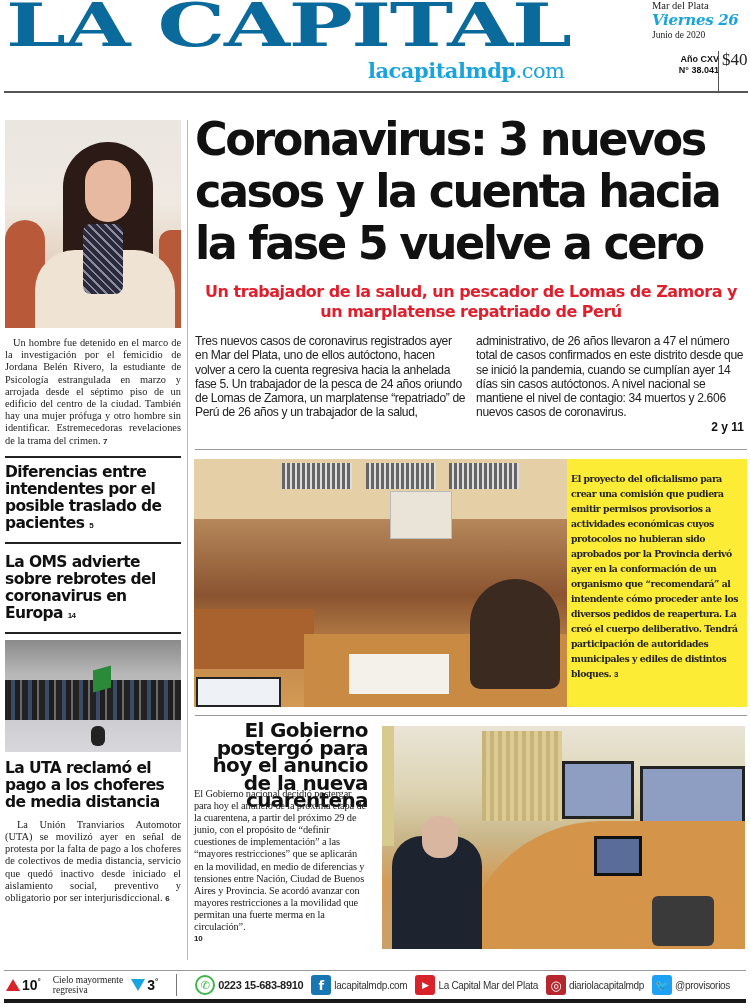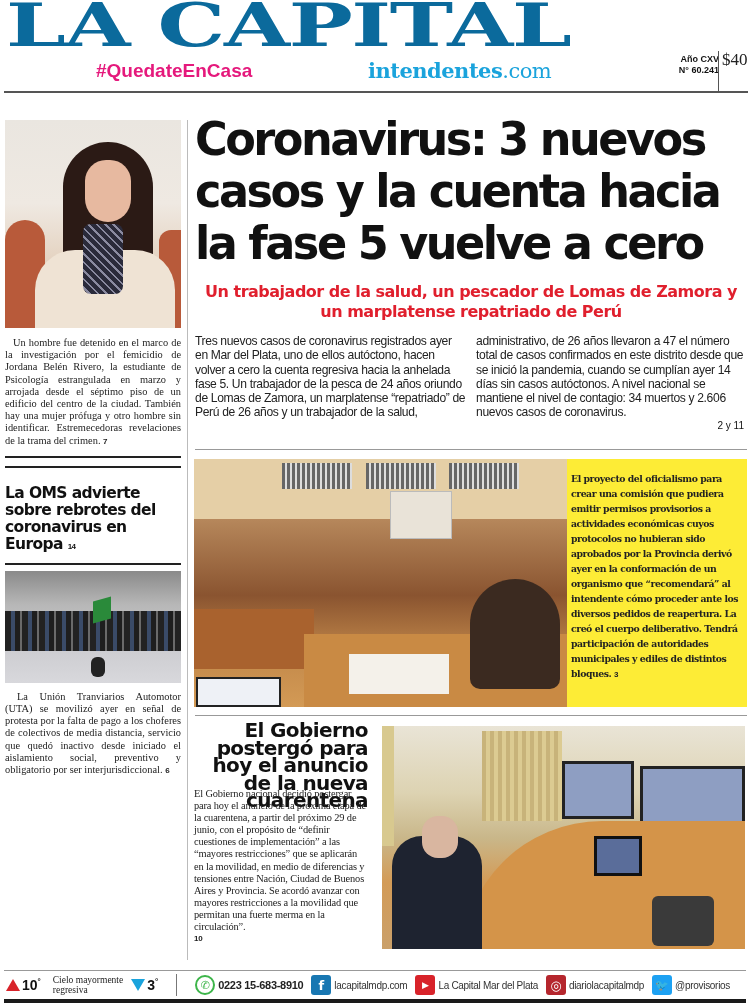--- a/index.html
+++ b/index.html
@@ -110,6 +110,11 @@
   <div class="logo">LA CAPITAL</div>
   <div class="hashtag">#QuedateEnCasa</div>
   <div class="site-url"><span>intendentes</span><span class="tld">.com</span></div>
+  <div class="dateblock">
+    <div class="date-city">Mar del Plata</div>
+    <div class="date-day">Viernes 26</div>
+    <div class="date-month">Junio de 2020</div>
+  </div>
   <div class="edition">
     <div>Año CXV</div>
     <div>N° 60.241</div>

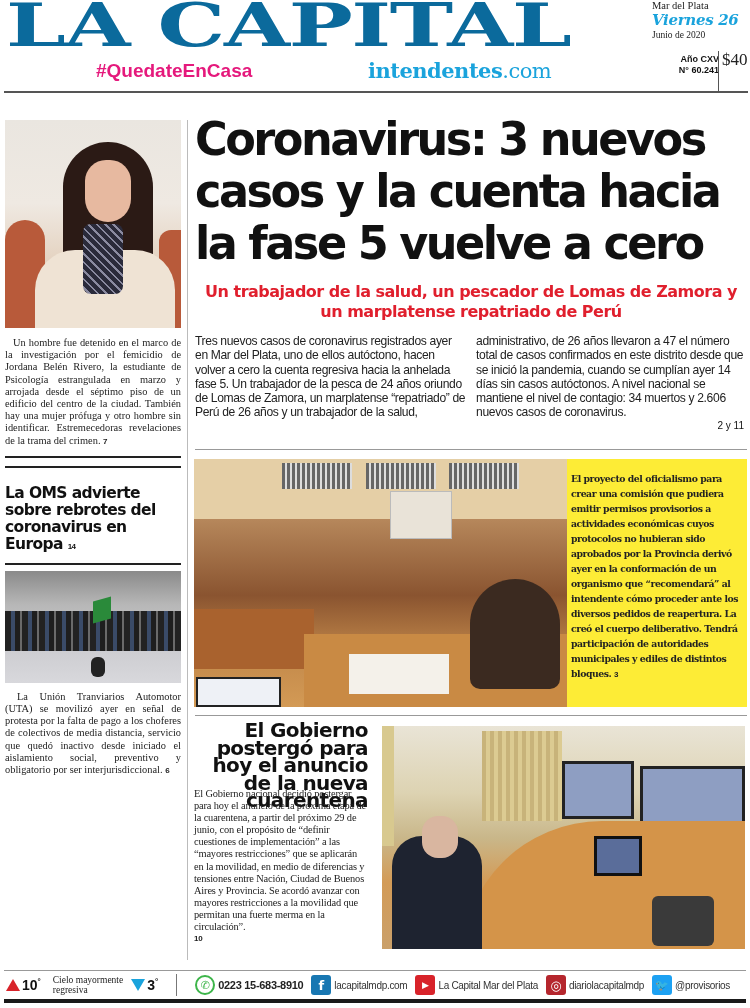--- a/index.html
+++ b/index.html
@@ -108,7 +108,6 @@
 
 <header class="masthead">
   <div class="logo">LA CAPITAL</div>
-  <div class="hashtag">#QuedateEnCasa</div>
   <div class="site-url"><span>intendentes</span><span class="tld">.com</span></div>
   <div class="dateblock">
     <div class="date-city">Mar del Plata</div>

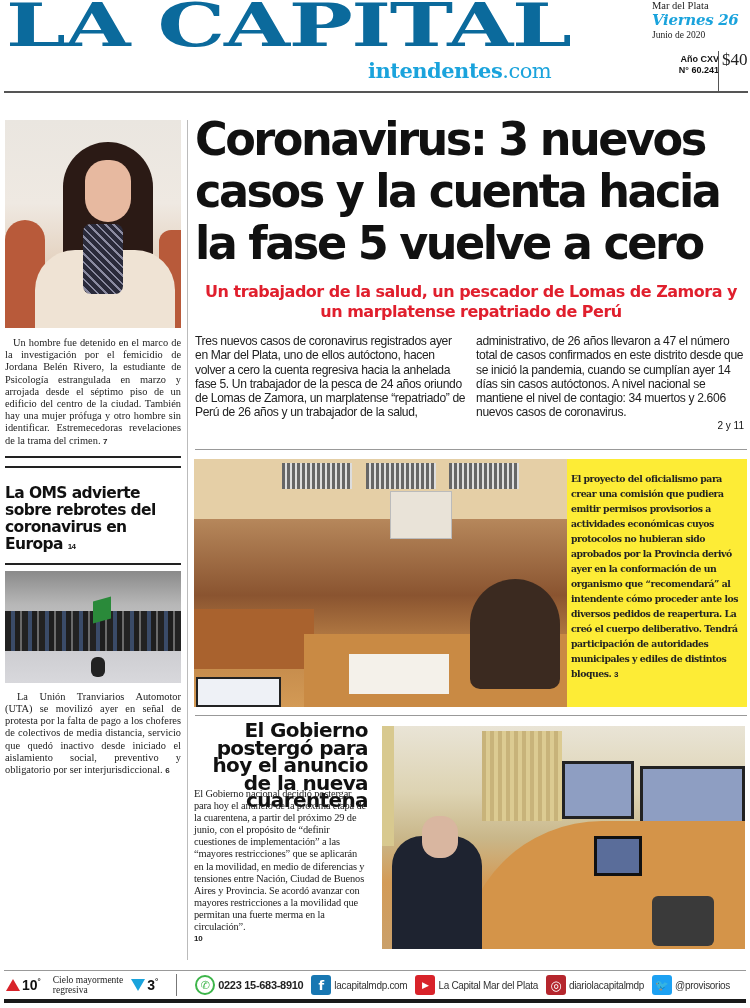--- a/index.html
+++ b/index.html
@@ -108,7 +108,7 @@
 
 <header class="masthead">
   <div class="logo">LA CAPITAL</div>
-  <div class="site-url"><span>intendentes</span><span class="tld">.com</span></div>
+  <div class="site-url"><span>lacapitalmdp</span><span class="tld">.com</span></div>
   <div class="dateblock">
     <div class="date-city">Mar del Plata</div>
     <div class="date-day">Viernes 26</div>

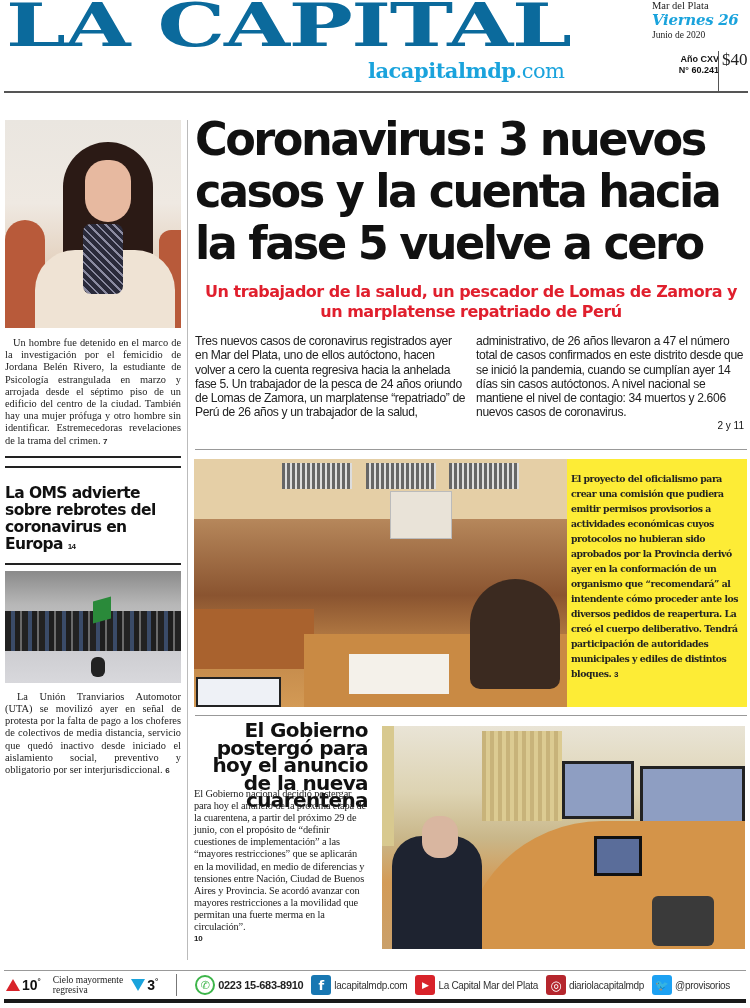--- a/index.html
+++ b/index.html
@@ -116,7 +116,7 @@
   </div>
   <div class="edition">
     <div>Año CXV</div>
-    <div>N° 60.241</div>
+    <div>N° 38.041</div>
   </div>
   <div class="edition-sep"></div>
   <div class="price">$40</div>

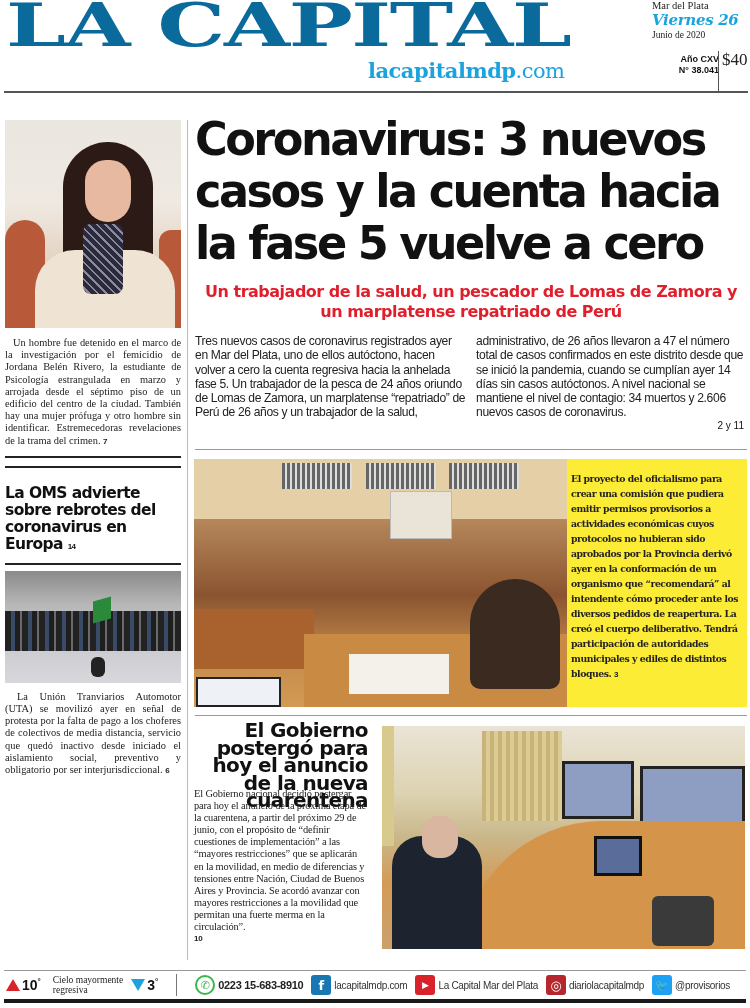--- a/index.html
+++ b/index.html
@@ -47,7 +47,7 @@
   .lead-hl { position: absolute; left: 195px; top: 113px; width: 552px; font-family: "DejaVu Sans", sans-serif; font-weight: bold; font-size: 46px; line-height: 52px; letter-spacing: -2.6px; color: #111; transform: scaleX(0.97); transform-origin: left top; }
   .lead-sub { position: absolute; left: 195px; top: 282px; width: 552px; text-align: center; font-family: "DejaVu Sans", sans-serif; font-weight: bold; font-size: 16px; line-height: 20px; letter-spacing: -0.5px; color: #e01f2d; }
   .lead-body { position: absolute; left: 195px; top: 334px; width: 552px; column-count: 2; column-gap: 10px; font-family: "Liberation Sans", sans-serif; font-size: 12.1px; line-height: 14.3px; color: #222; letter-spacing: -0.35px; height: 102px; }
-  .lead-ref { position: absolute; right: 6px; top: 420px; font-size: 10px; font-weight: normal; }
+  .lead-ref { position: absolute; right: 6px; top: 420px; font-size: 12px; font-weight: bold; }
   .hrule-1 { position: absolute; left: 195px; top: 449px; width: 552px; height: 1px; background: #999; }
 
   

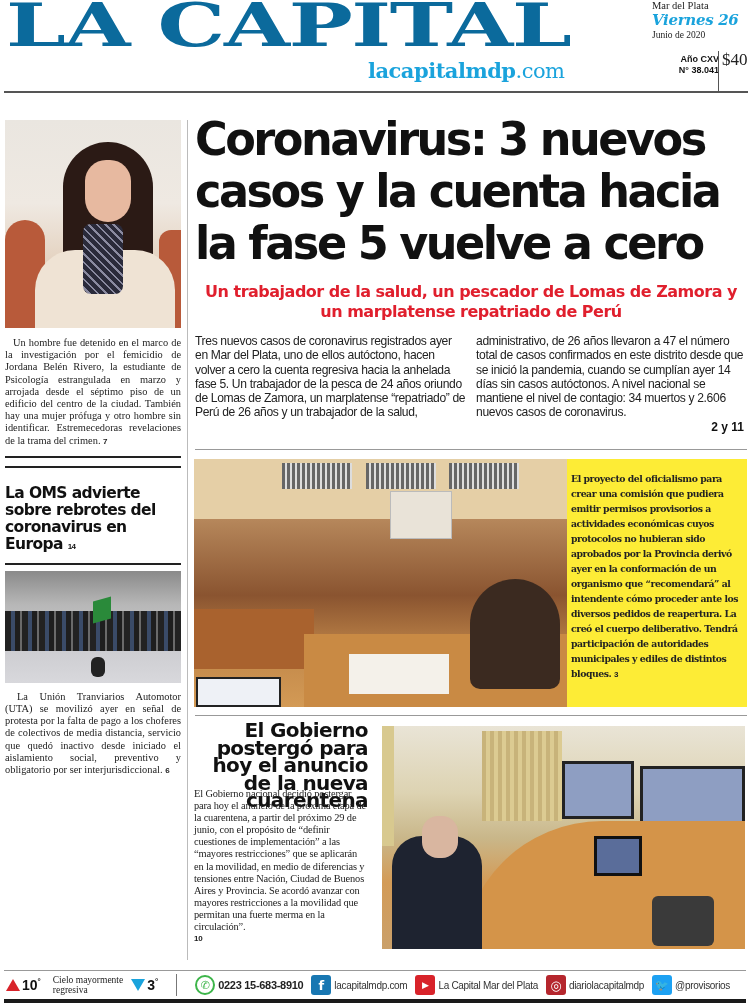--- a/index.html
+++ b/index.html
@@ -137,6 +137,9 @@
   </article>
 
   <div class="hr-thick" style="margin-top:8px;"></div>
+  <article style="margin-top:6px;">
+    <h2 class="left-hl"><span>Diferencias entre intendentes por el posible traslado de pacientes</span> <span class="pageref">5</span></h2>
+  </article>
 
   <div class="hr-thick" style="margin-top:8px;"></div>
   <article style="margin-top:17px;">

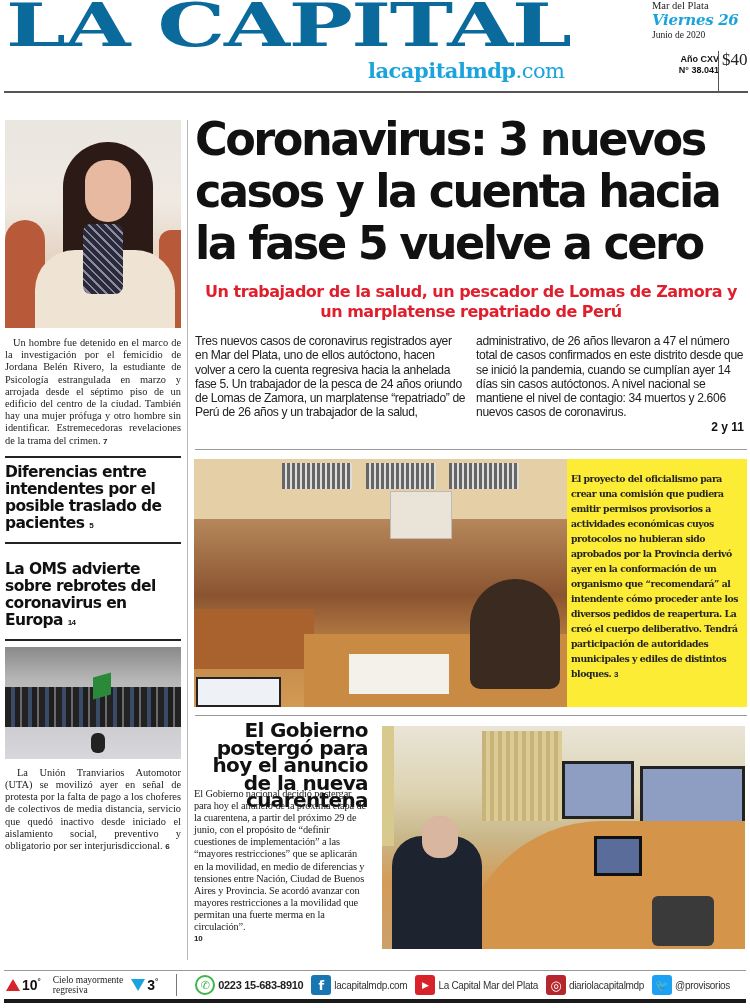--- a/index.html
+++ b/index.html
@@ -142,7 +142,7 @@
   </article>
 
   <div class="hr-thick" style="margin-top:8px;"></div>
-  <article style="margin-top:17px;">
+  <article style="margin-top:10px;">
     <h2 class="left-hl"><span>La OMS advierte sobre rebrotes del coronavirus en Europa</span> <span class="pageref">14</span></h2>
   </article>
 

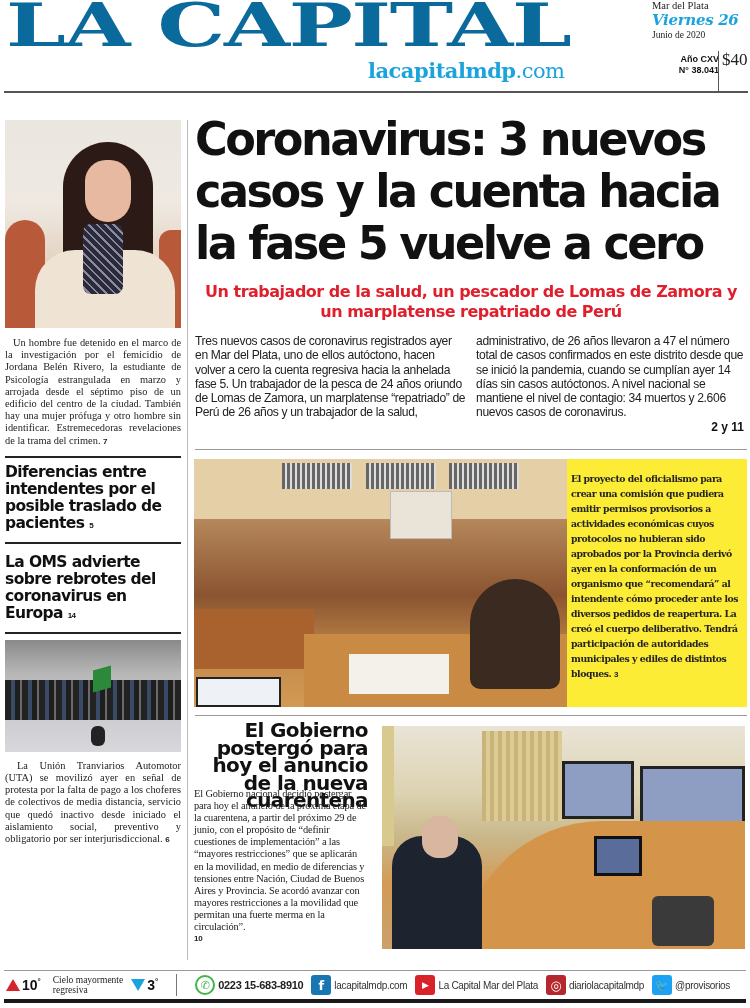--- a/index.html
+++ b/index.html
@@ -153,6 +153,7 @@
         <div class="flag"></div>
         <div class="dog"></div>
     </div>
+    <h2 class="left-hl" style="margin-top:8px;">La UTA reclamó el pago a los choferes de media distancia</h2>
     <p class="left-body" style="margin-top:8px;text-indent:12px;"><span>La Unión Tranviarios Automotor (UTA) se movilizó ayer en señal de protesta por la falta de pago a los choferes de colectivos de media distancia, servicio que quedó inactivo desde iniciado el aislamiento social, preventivo y obligatorio por ser interjurisdiccional.</span> <span class="pageref">6</span></p>
   </article>
 </aside>

